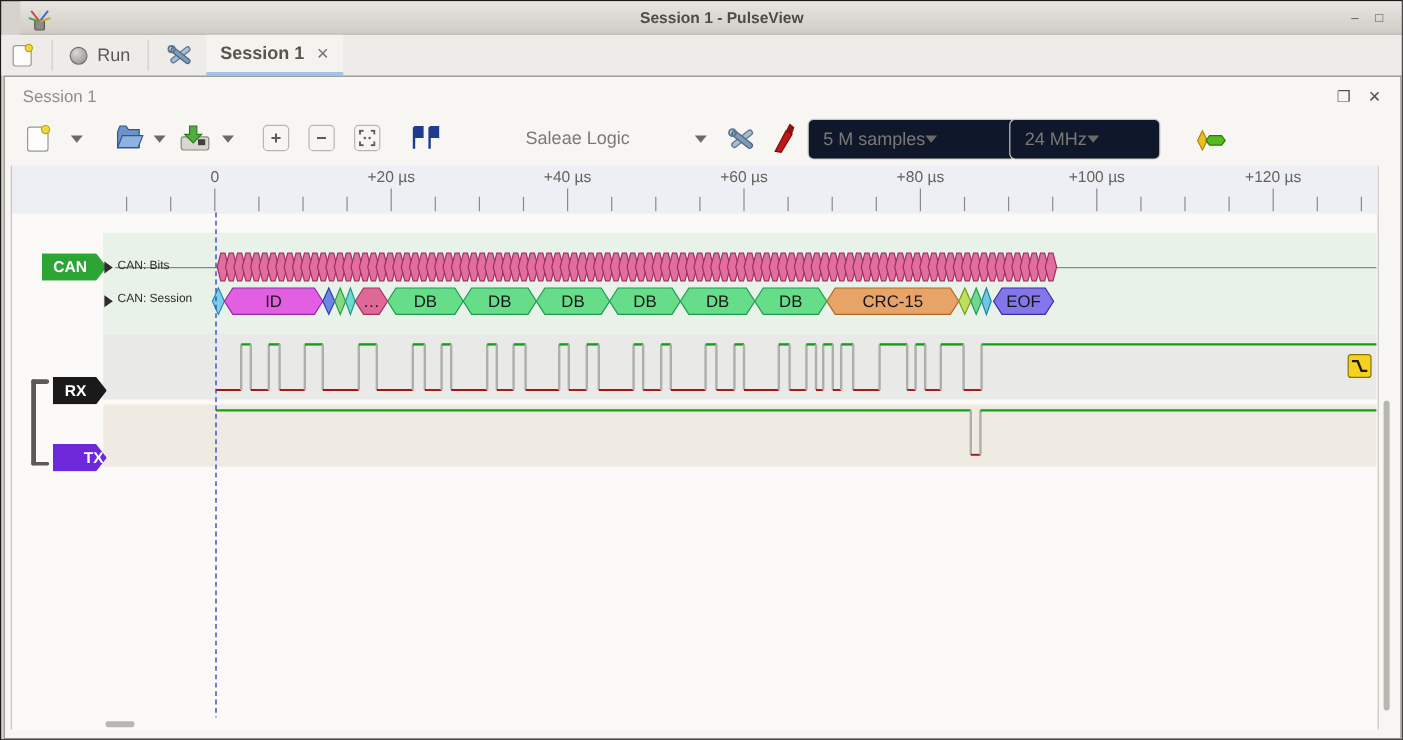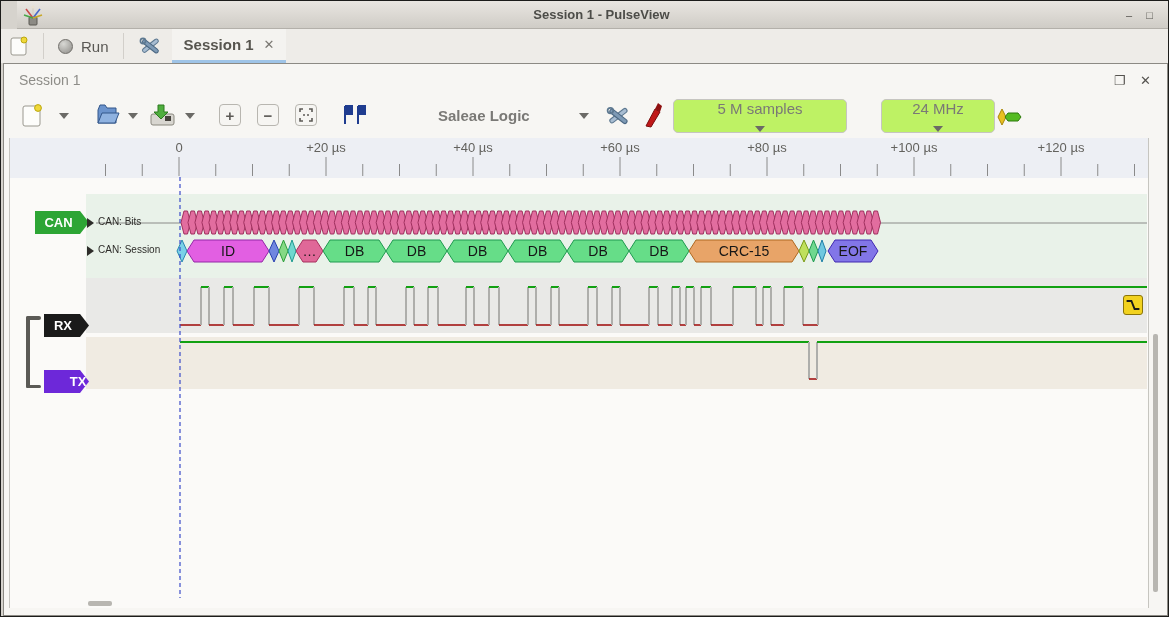--- a/index.html
+++ b/index.html
@@ -32,7 +32,7 @@
     display:flex;align-items:center;justify-content:center;font-size:15px;font-weight:bold;}
   .combo{height:34px;border:1px solid #c6c5c0;border-radius:5px;background:#bef264;display:flex;align-items:center;justify-content:space-between;padding:0 12px;flex-direction:column;}
   .combo span{font-size:15px;color:#7a7976;}
-  .devlabel{font-size:15px;color:#7a7976;font-weight:bold;}
+  .devlabel{font-size:15px;color:#7a7976;}
   
   .view-frame{position:absolute;left:8px;top:137px;width:1140px;height:470px;background:#fbfaf8;border-left:1px solid #c6c5c0;border-right:1px solid #c6c5c0;}
   .ruler-strip{position:absolute;left:9px;top:137px;width:1138px;height:40px;background:#edeff4;}

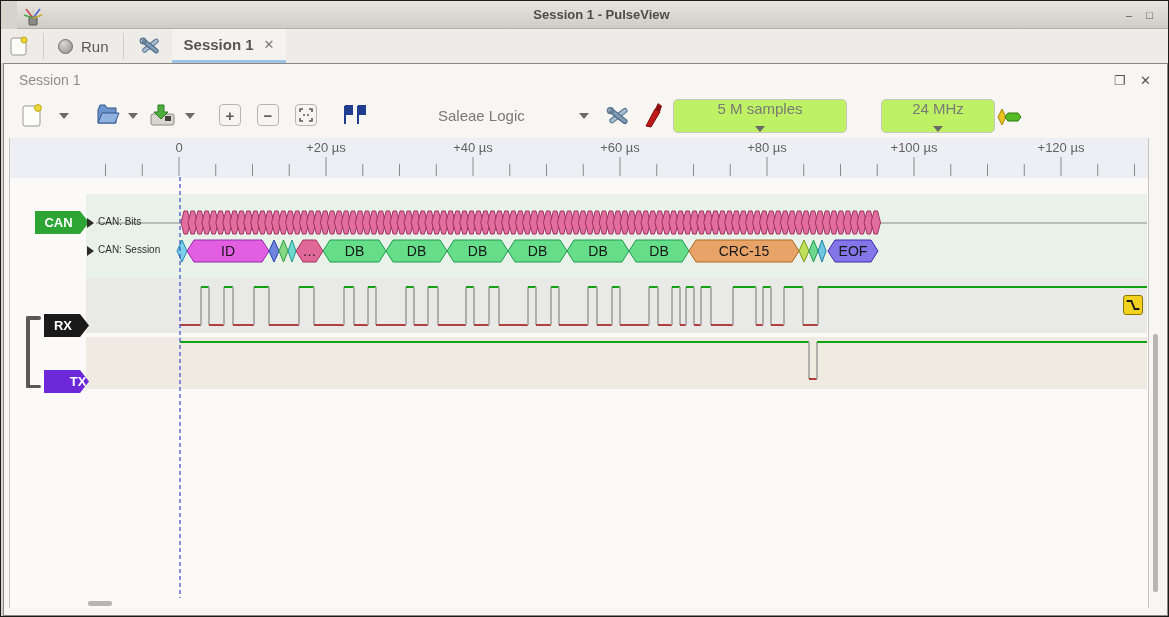--- a/index.html
+++ b/index.html
@@ -30,7 +30,7 @@
   .caret{width:0;height:0;border-left:5px solid transparent;border-right:5px solid transparent;border-top:6px solid #6b6a66;}
   .tool-btn{width:22px;height:22px;border:1px solid #b8b6b0;border-radius:4px;background:#f6f5f2;color:#5c5a56;
     display:flex;align-items:center;justify-content:center;font-size:15px;font-weight:bold;}
-  .combo{height:34px;border:1px solid #c6c5c0;border-radius:5px;background:#bef264;display:flex;align-items:center;justify-content:space-between;padding:0 12px;flex-direction:column;}
+  .combo{height:34px;border:1px solid #c6c5c0;border-radius:5px;background:#0f172a;display:flex;align-items:center;padding:0 12px;}
   .combo span{font-size:15px;color:#7a7976;}
   .devlabel{font-size:15px;color:#7a7976;}
   

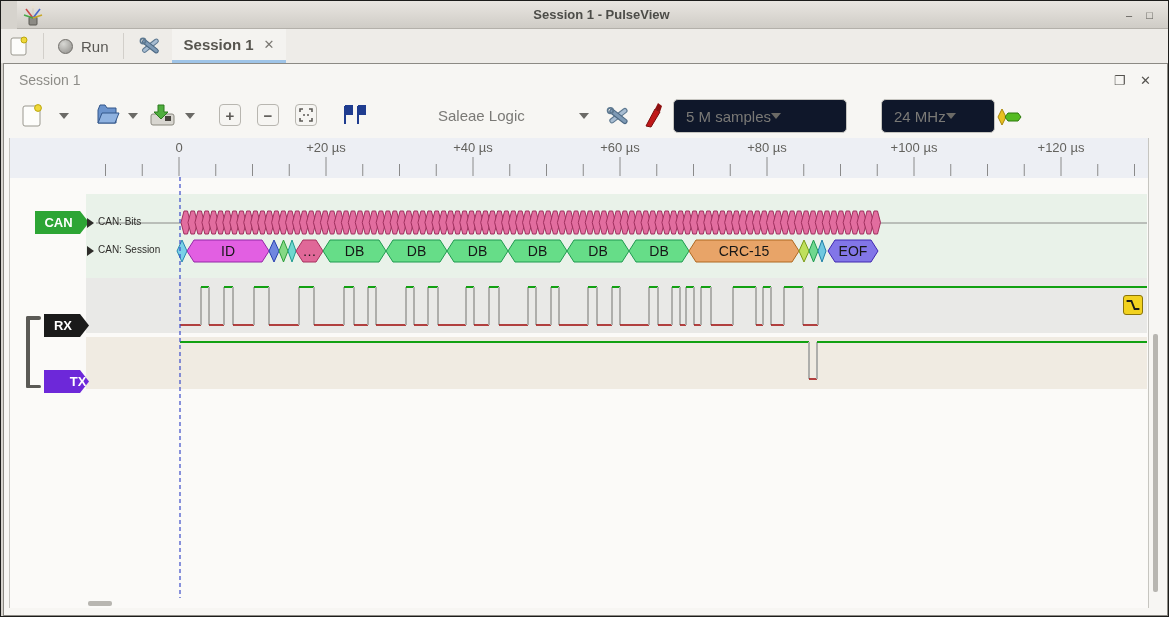--- a/index.html
+++ b/index.html
@@ -168,7 +168,7 @@
     <span>5 M samples</span>
     <div class="caret"></div>
   </div>
-  <div class="abs combo" style="left:880px;top:98px;width:114px;">
+  <div class="abs combo" style="left:840px;top:98px;width:126px;">
     <span>24 MHz</span>
     <div class="caret"></div>
   </div>

